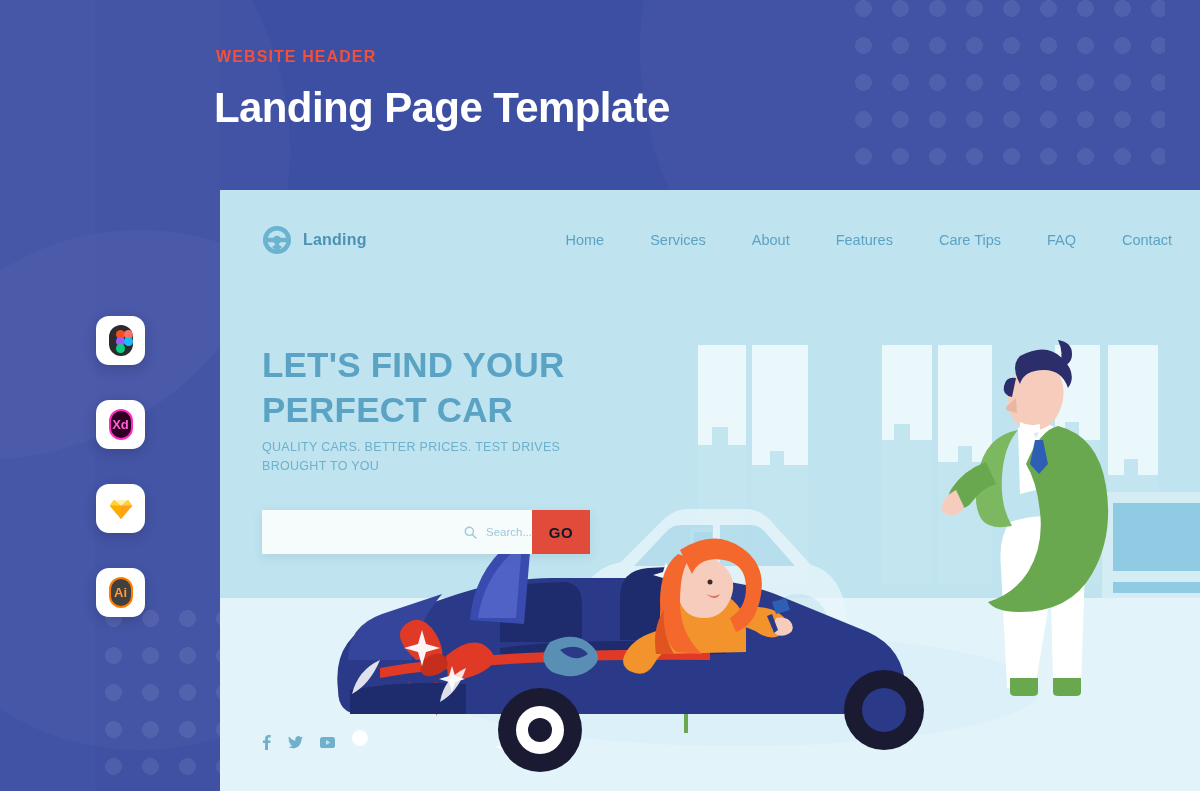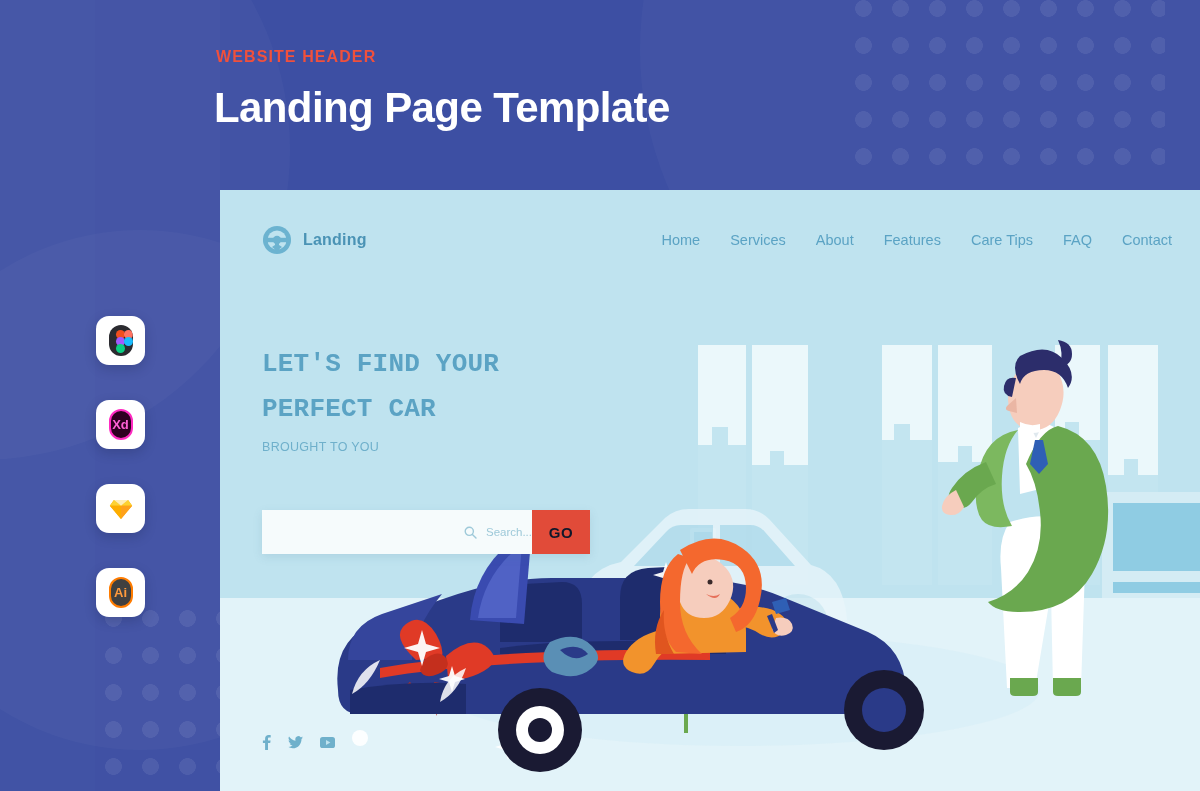--- a/index.html
+++ b/index.html
@@ -95,7 +95,7 @@
   .brand-name { font-size: 16px; font-weight: bold; color: #4a93b5; letter-spacing: 0.2px; }
   .nav-links {
     position: absolute; right: 28px;
-    display: flex; align-items: center; gap: 30px;
+    display: flex; align-items: center; gap: 46px;
   }
   .nav-link {
     font-size: 14.5px; color: #5ba3c4; white-space: nowrap;

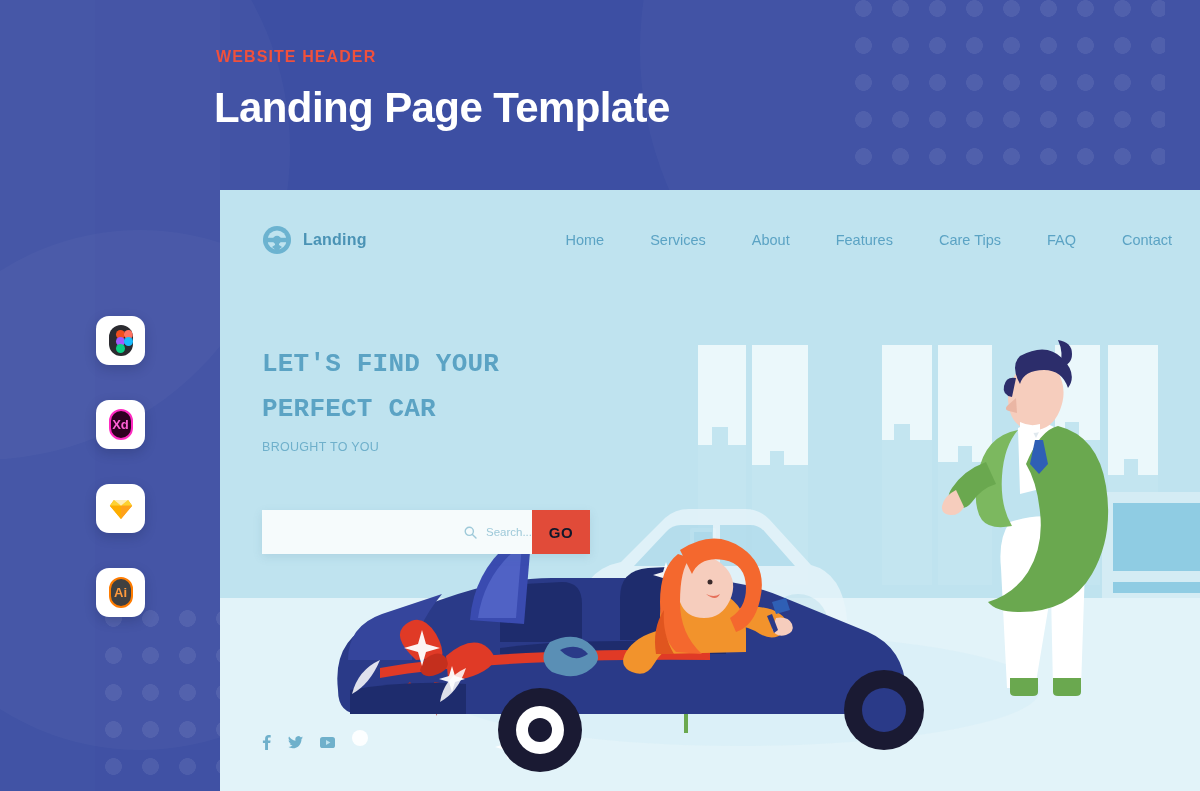--- a/index.html
+++ b/index.html
@@ -104,8 +104,8 @@
   
   .hero-title {
     position: absolute; left: 42px; top: 152px;
-    font-size: 26px; font-weight: bold; line-height: 45px;
-    color: #5ba3c4; letter-spacing: 0.2px; font-family: Liberation Mono, monospace;
+    font-size: 35px; font-weight: bold; line-height: 45px;
+    color: #5ba3c4; letter-spacing: 0.2px;
   }
   .hero-sub {
     position: absolute; left: 42px; top: 248px;

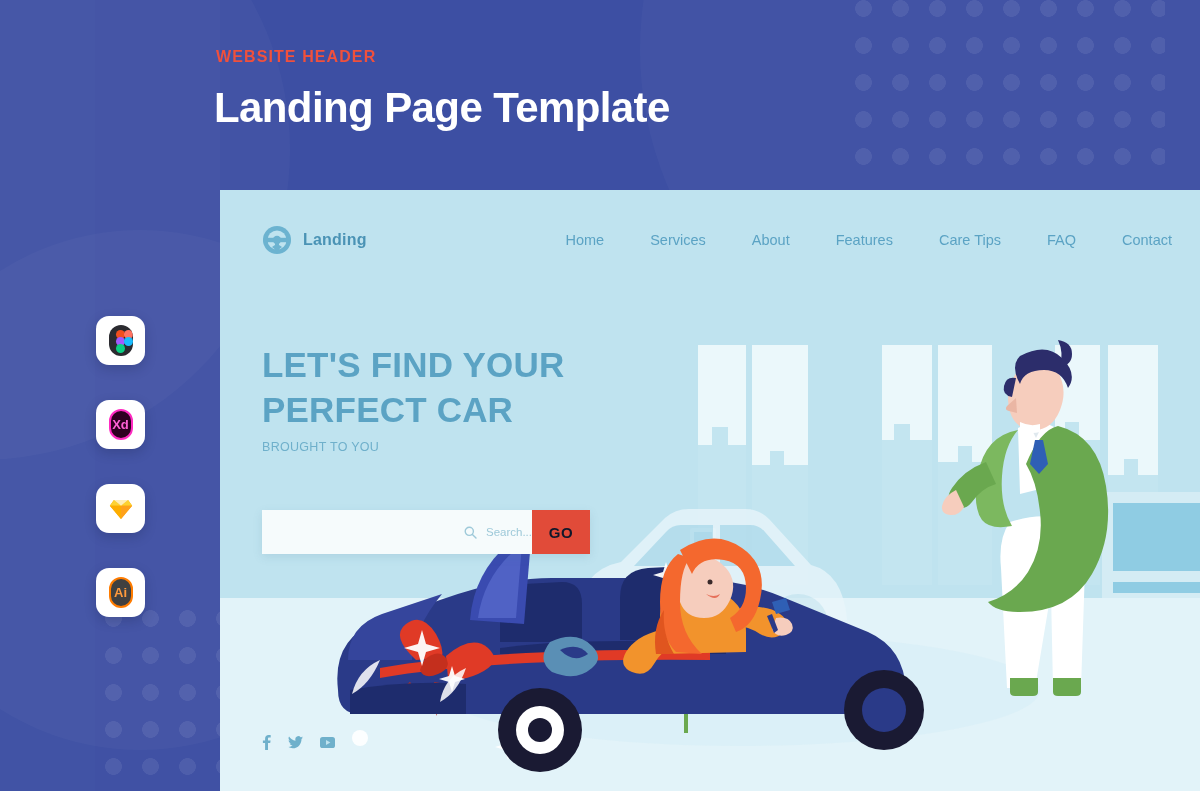--- a/index.html
+++ b/index.html
@@ -400,6 +400,7 @@
     </div>
 
     <div class="hero-sub">
+      <div>QUALITY CARS. BETTER PRICES. TEST DRIVES</div>
       <div>BROUGHT TO YOU</div>
     </div>
 

